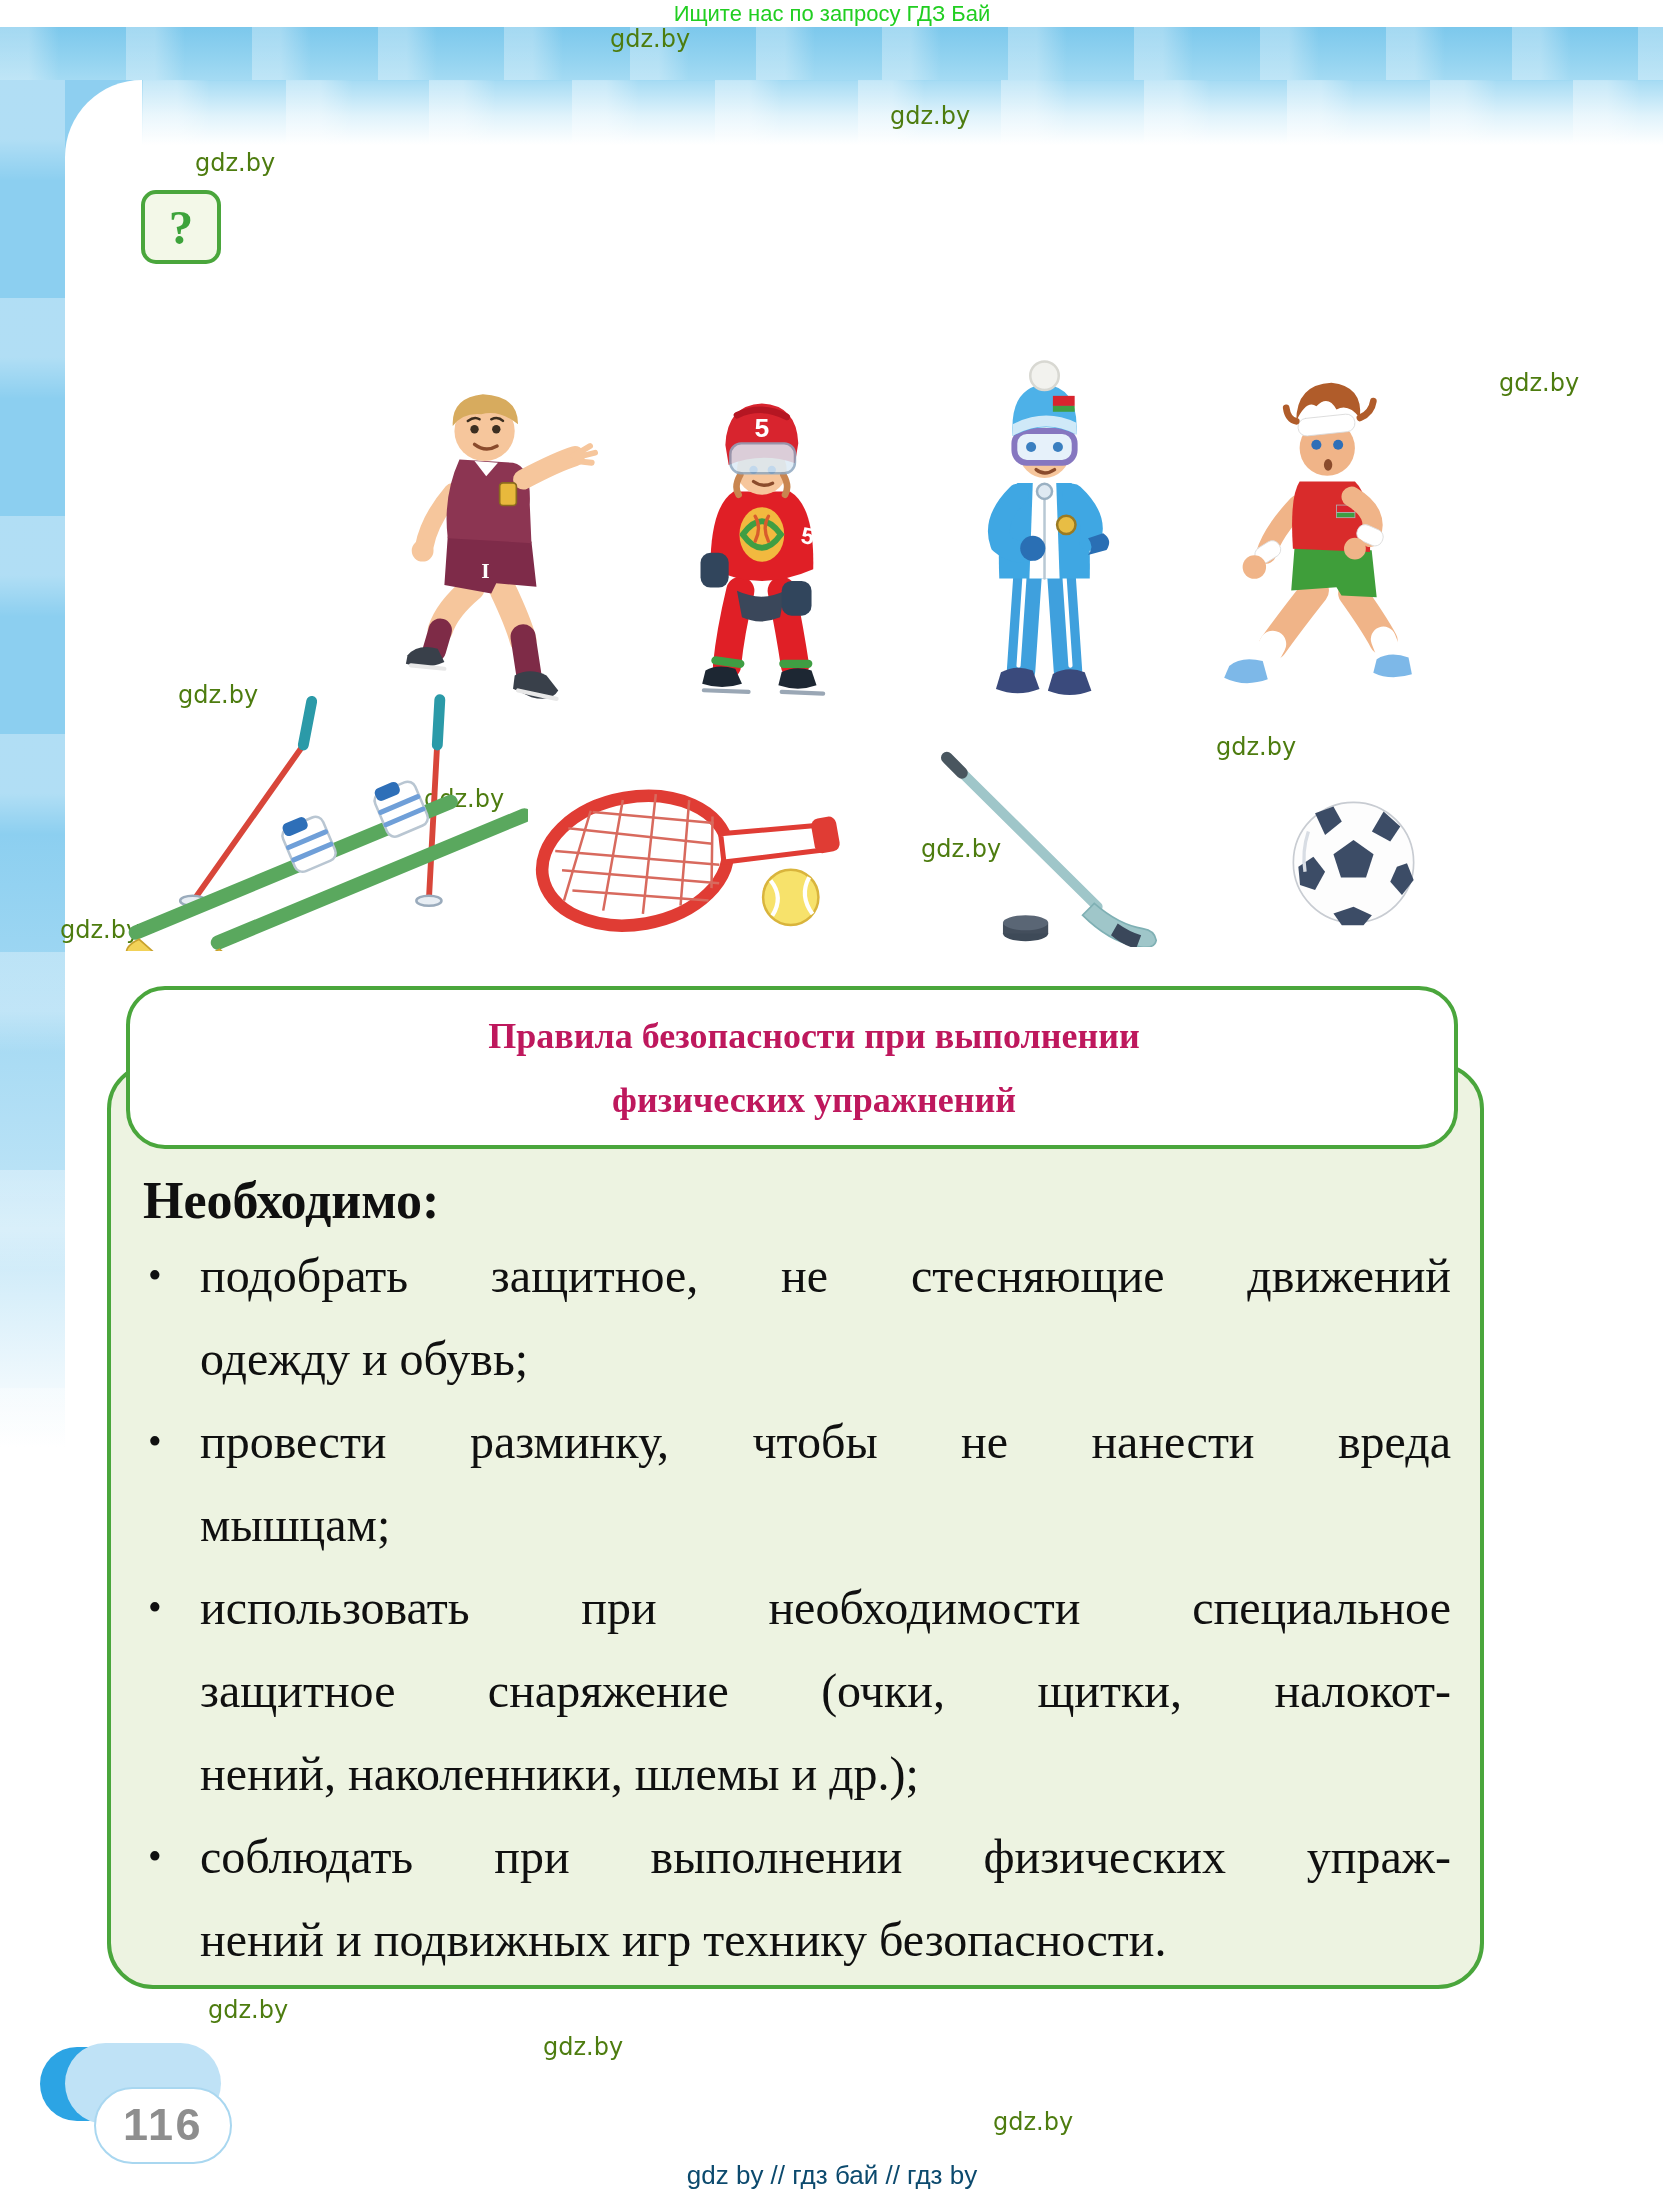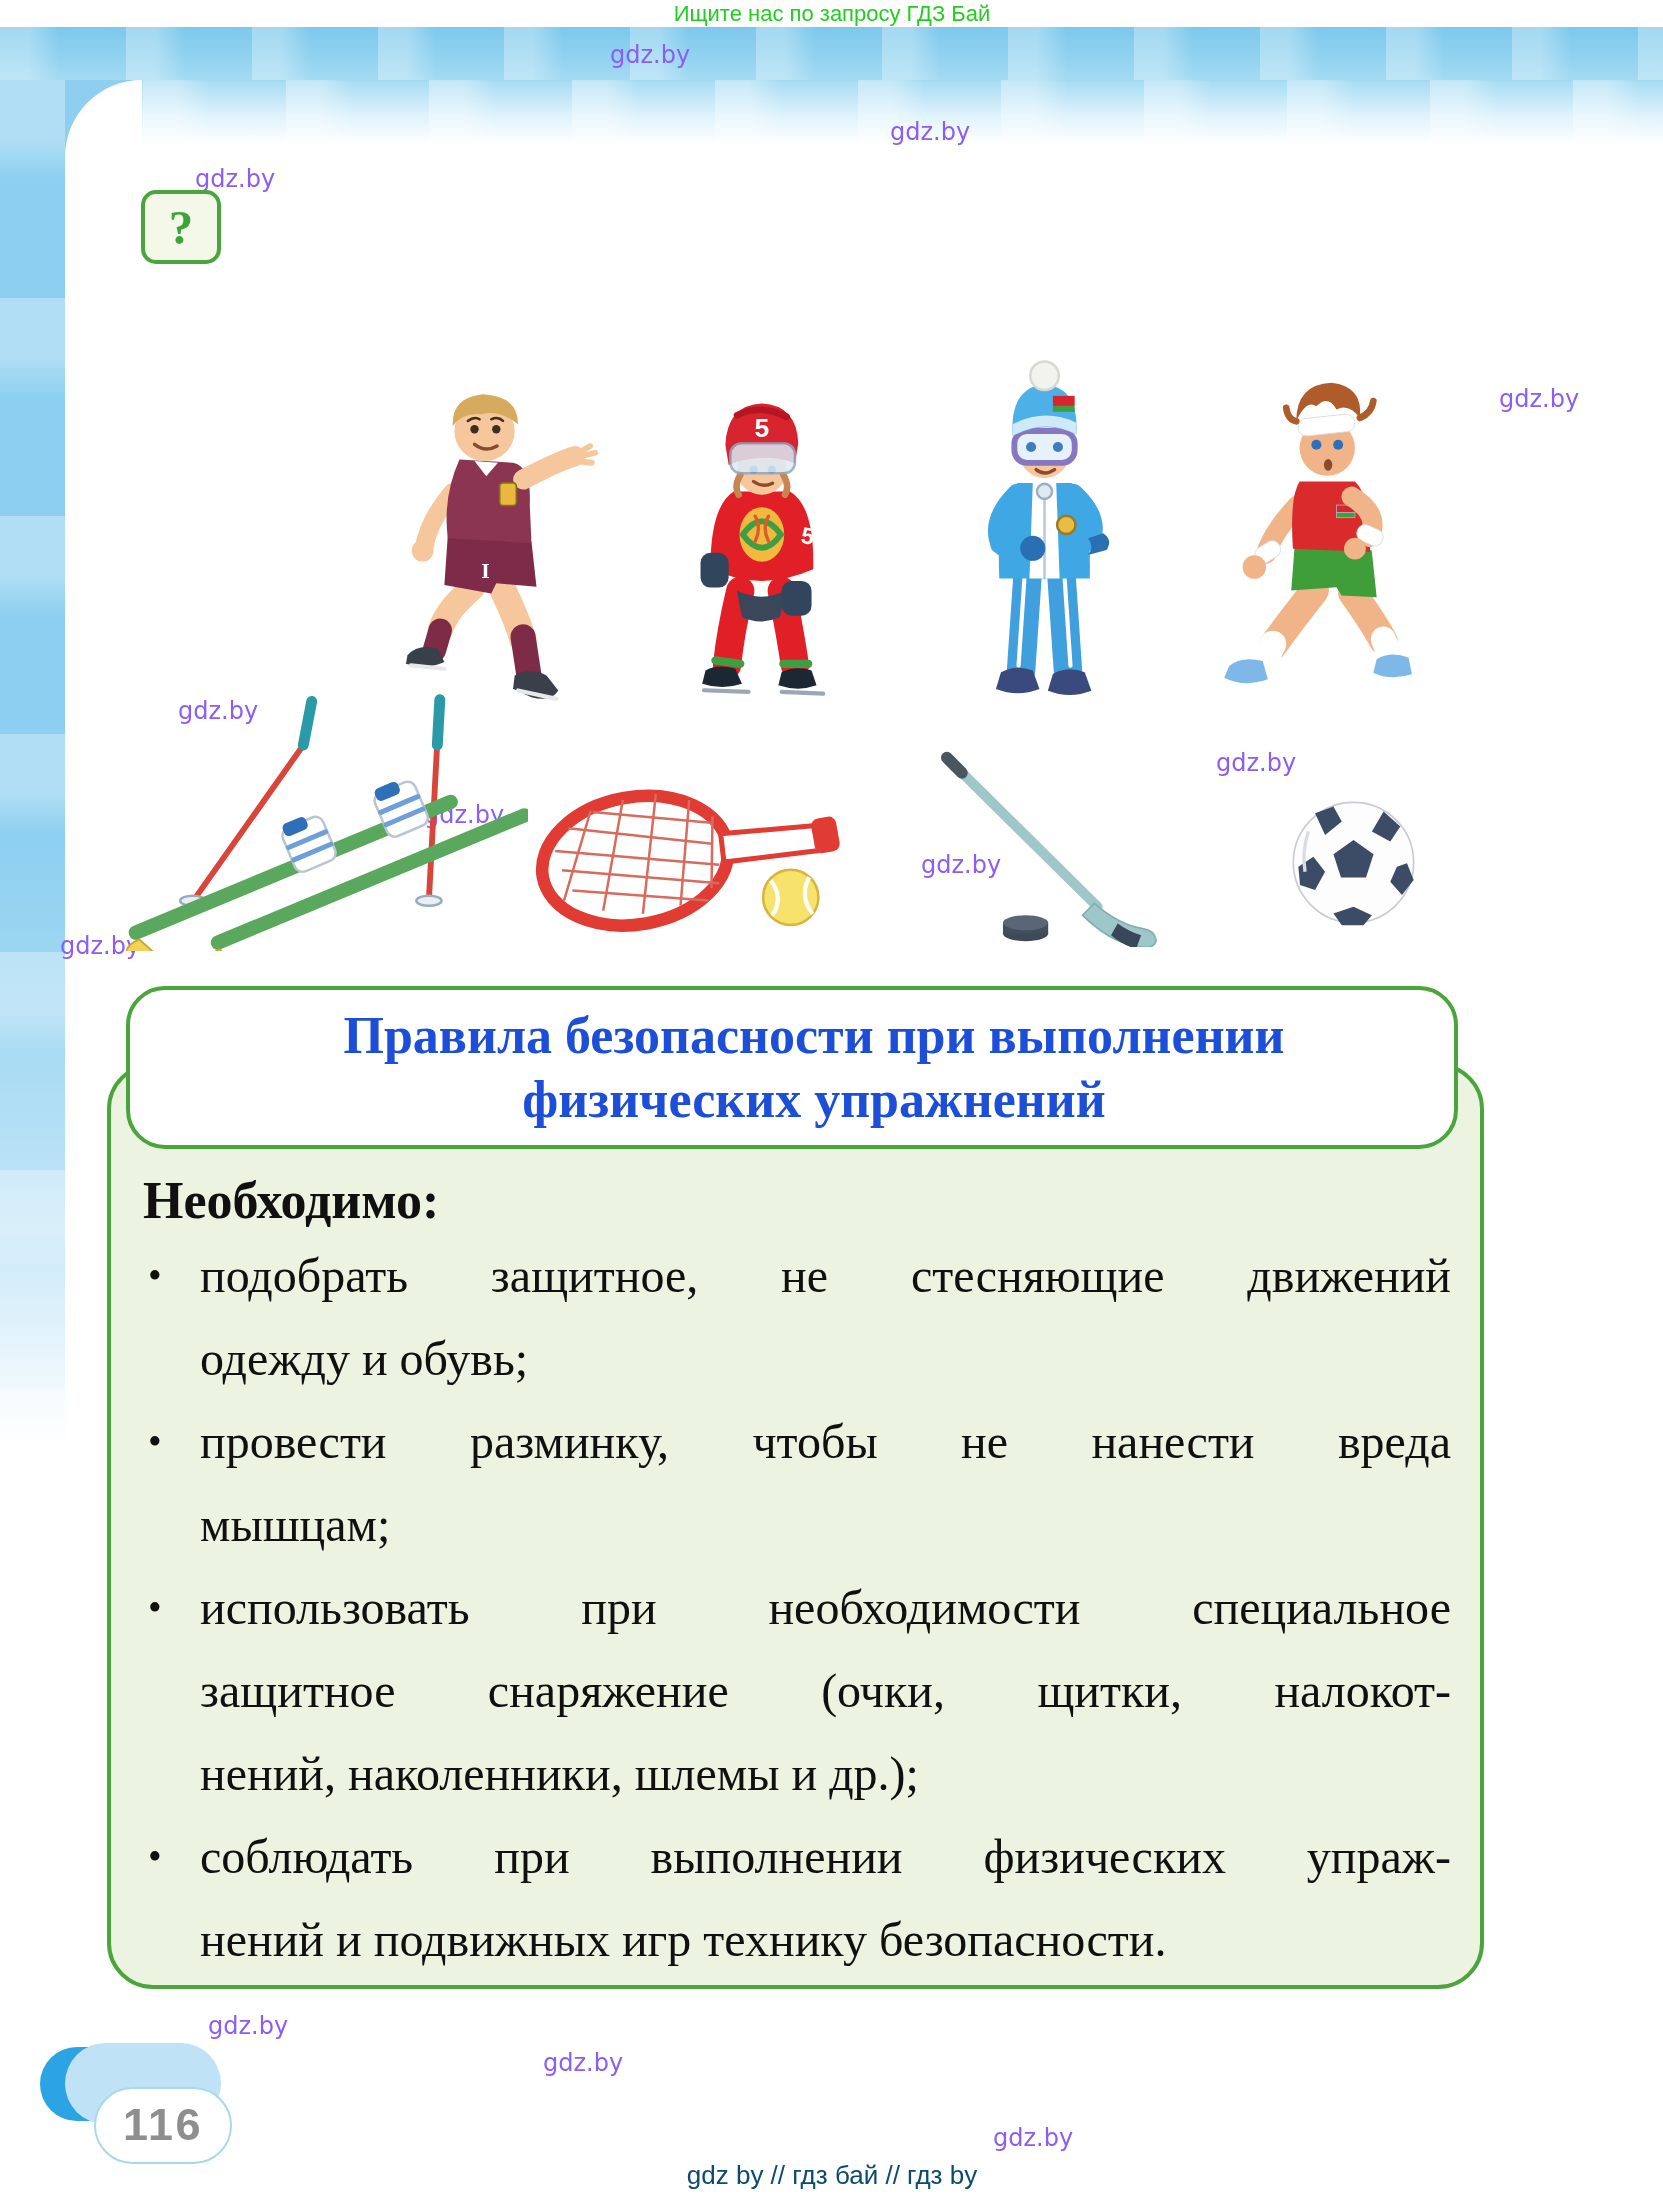--- a/index.html
+++ b/index.html
@@ -29,7 +29,7 @@
 
   
   .wm{position:absolute;font-family:"DejaVu Sans","Liberation Sans",sans-serif;
-      font-size:24px;color:#8b5cf6;white-space:nowrap;margin-top:16px;}
+      font-size:24px;color:#4d7c0f;white-space:nowrap;}
   .wm.wm-sm{font-size:22px;}
 
   

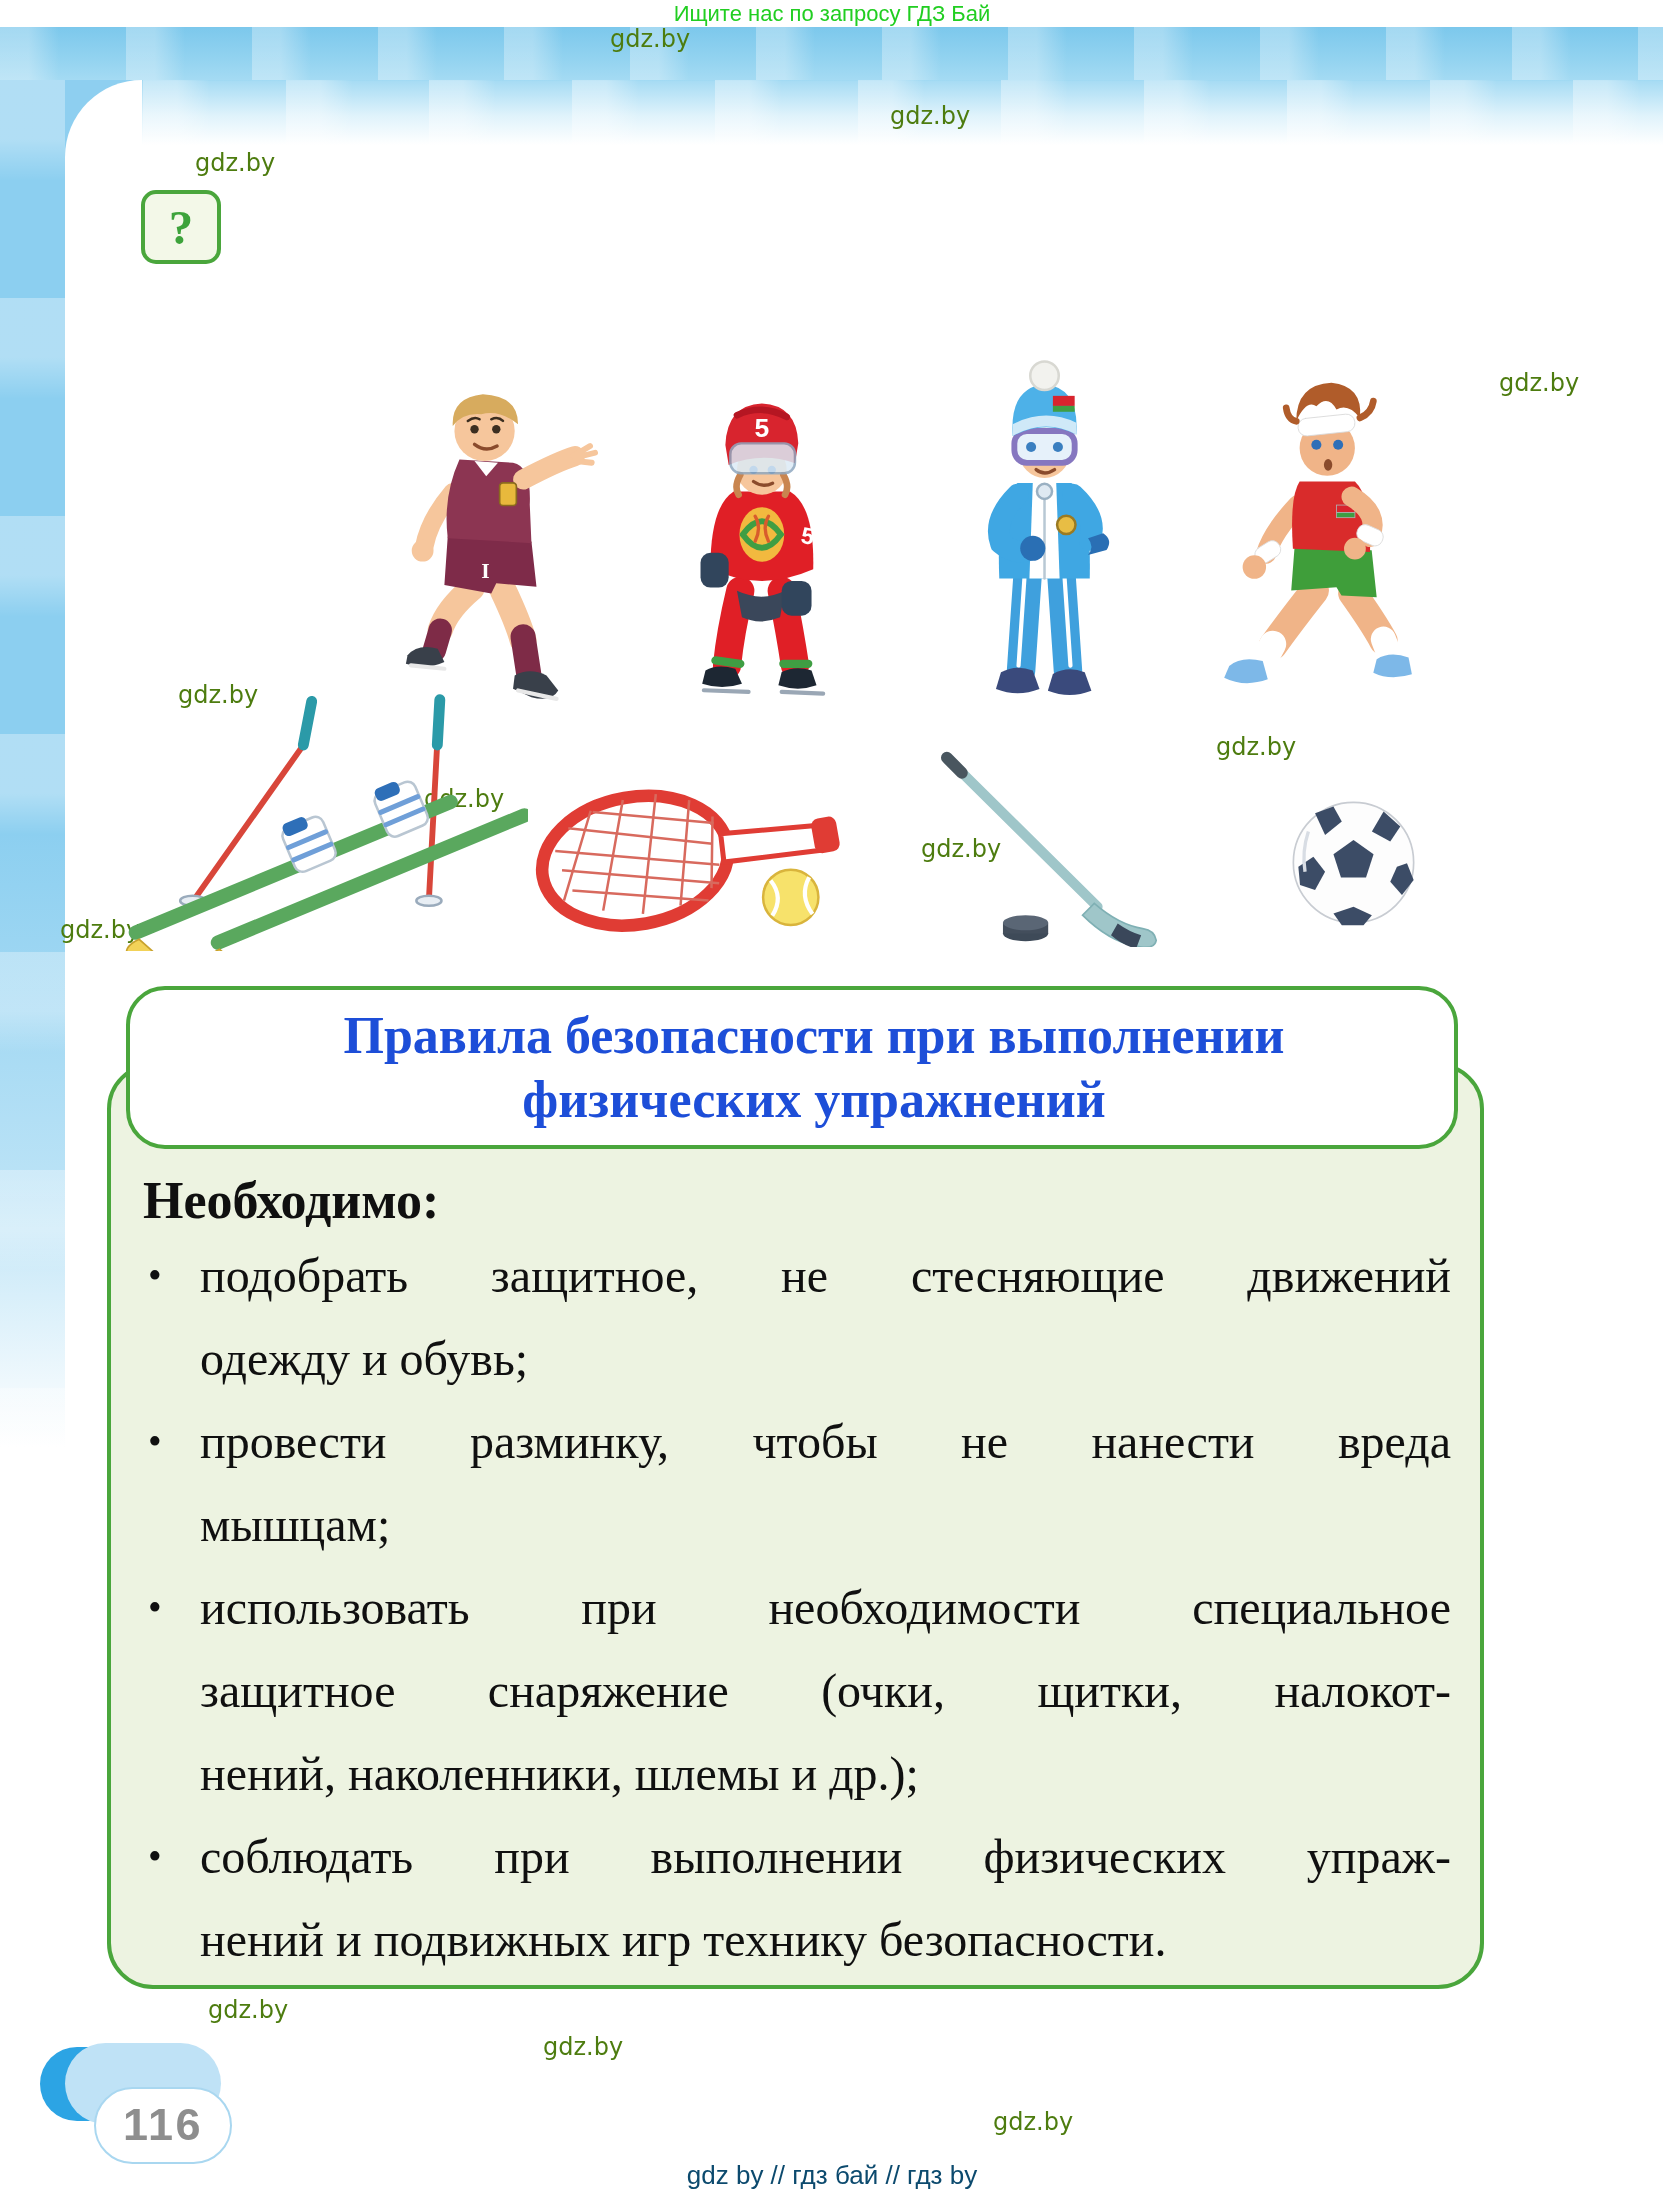--- a/index.html
+++ b/index.html
@@ -50,7 +50,7 @@
   .rules-header{position:absolute;left:126px;top:986px;width:1332px;height:163px;box-sizing:border-box;
                 background:#ffffff;border:4.2px solid #4aa63c;border-radius:39px;
                 display:flex;flex-direction:column;align-items:center;justify-content:center;}
-  .rules-title{color:#1d4ed8;font-weight:bold;font-size:52px;line-height:64px;text-align:center;width:100%;margin-left:44px;}
+  .rules-title{color:#be185d;font-weight:bold;font-size:36px;line-height:64px;text-align:center;width:100%;margin-left:44px;}
   .rules-heading{position:absolute;left:143px;top:1171px;font-size:52px;font-weight:bold;}
   .rules-list{position:absolute;left:143px;top:1234px;width:1308px;font-size:48px;line-height:83px;}
   .rule-line{position:relative;display:block;padding-left:57px;box-sizing:border-box;}

